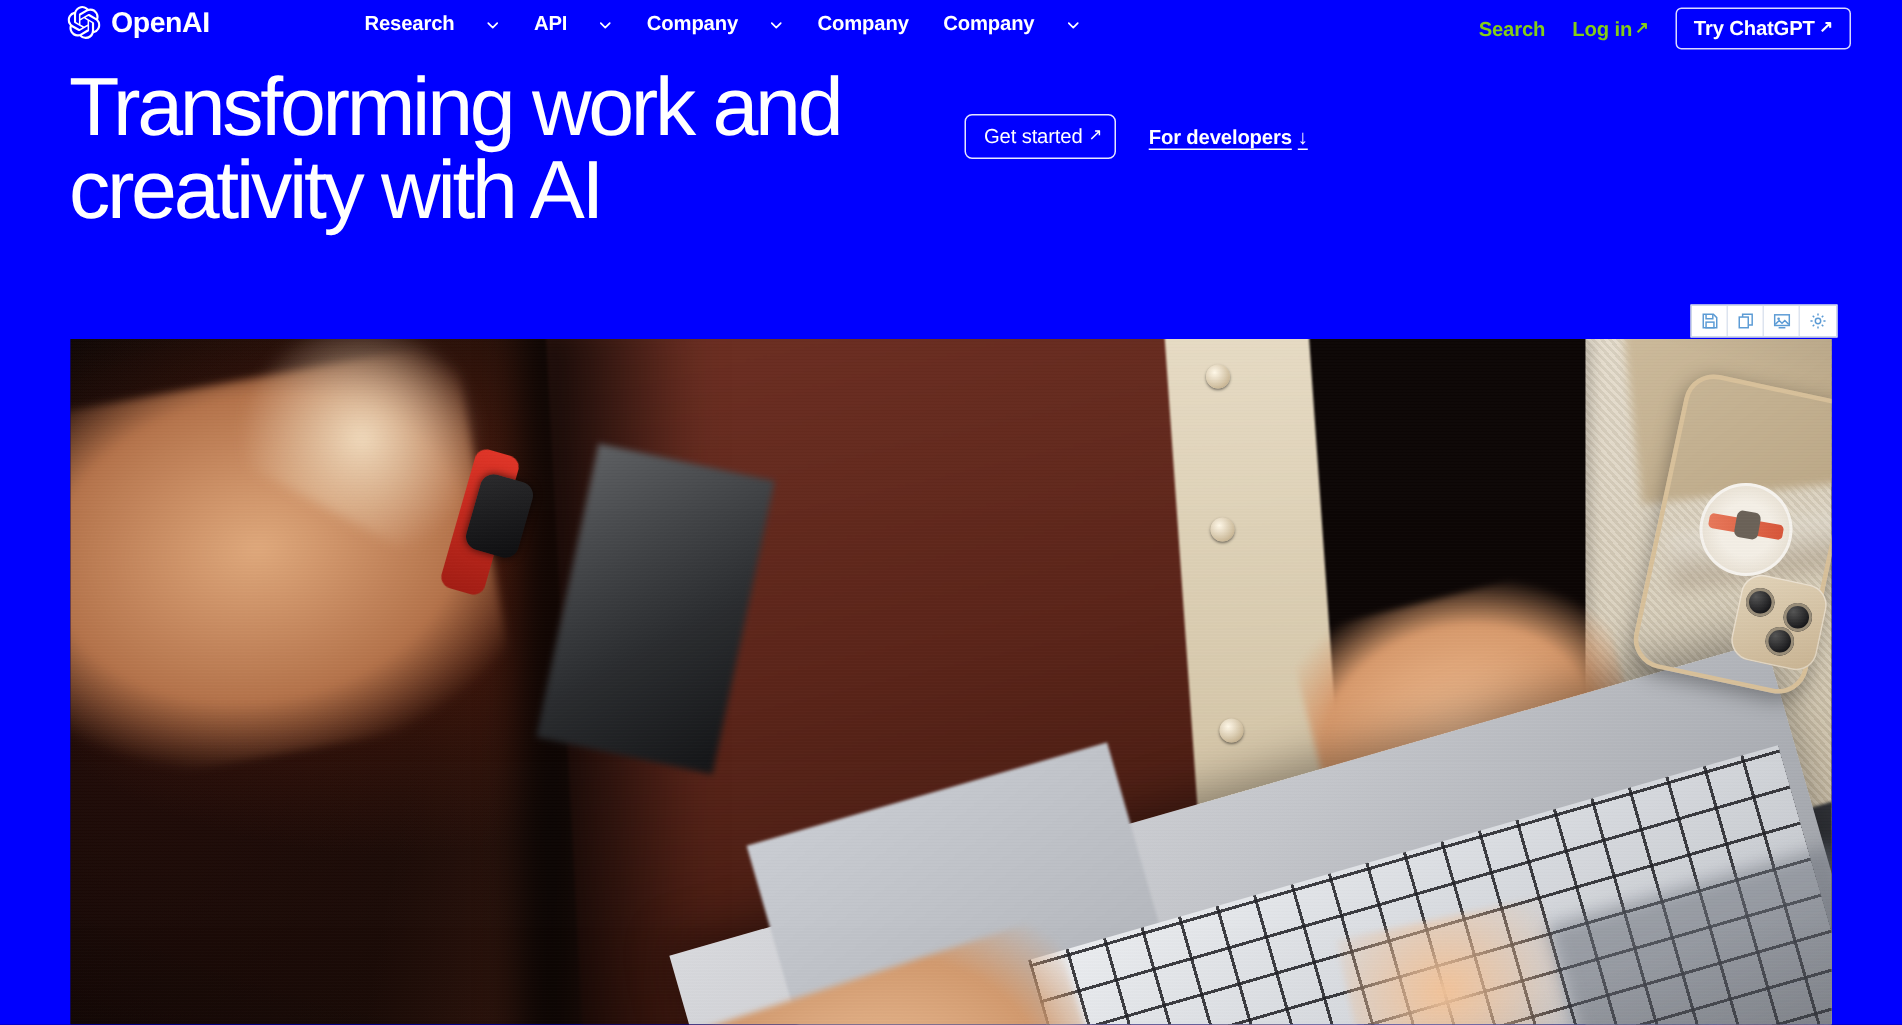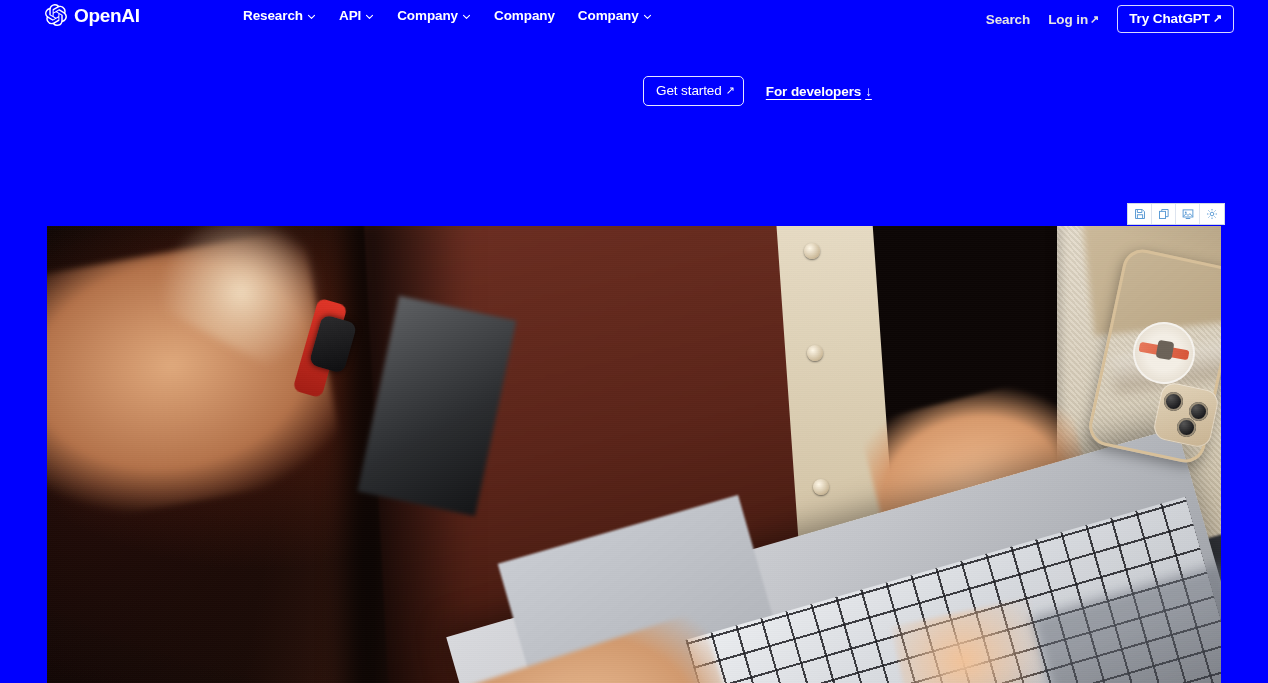--- a/index.html
+++ b/index.html
@@ -32,7 +32,7 @@
     display:flex; align-items:center; gap:23px;
   }
   .nav-item {
-    display:flex; align-items:center; gap:4px;
+    display:flex; align-items:center; gap:21px;
     color:#fff; font-size:13.5px; font-weight:700; letter-spacing:-.1px;
     text-decoration:none; cursor:pointer; white-space:nowrap;
   }

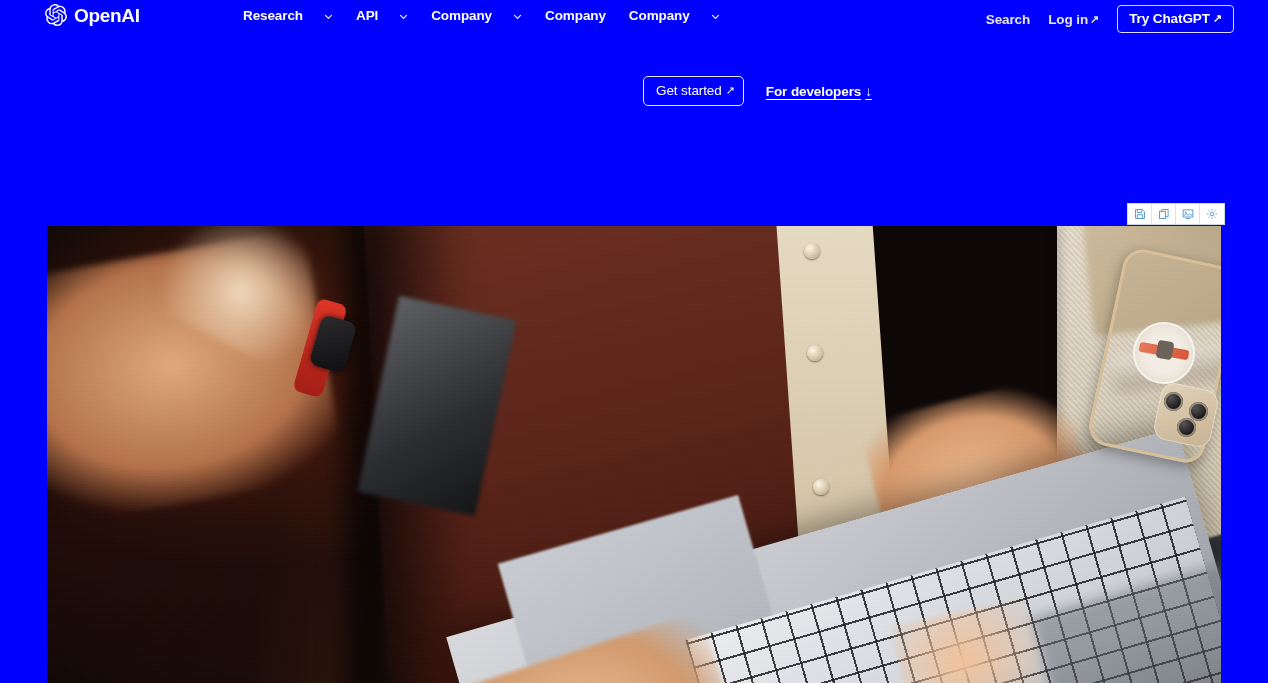--- a/index.html
+++ b/index.html
@@ -44,7 +44,7 @@
     display:flex; align-items:center; gap:18px;
   }
   .nav-link {
-    color:#e5e5e5; font-size:13.5px; font-weight:700; letter-spacing:-.1px;
+    color:#84cc16; font-size:13.5px; font-weight:700; letter-spacing:-.1px;
     text-decoration:none; display:flex; align-items:center; gap:2px;
     white-space:nowrap; cursor:pointer;
   }

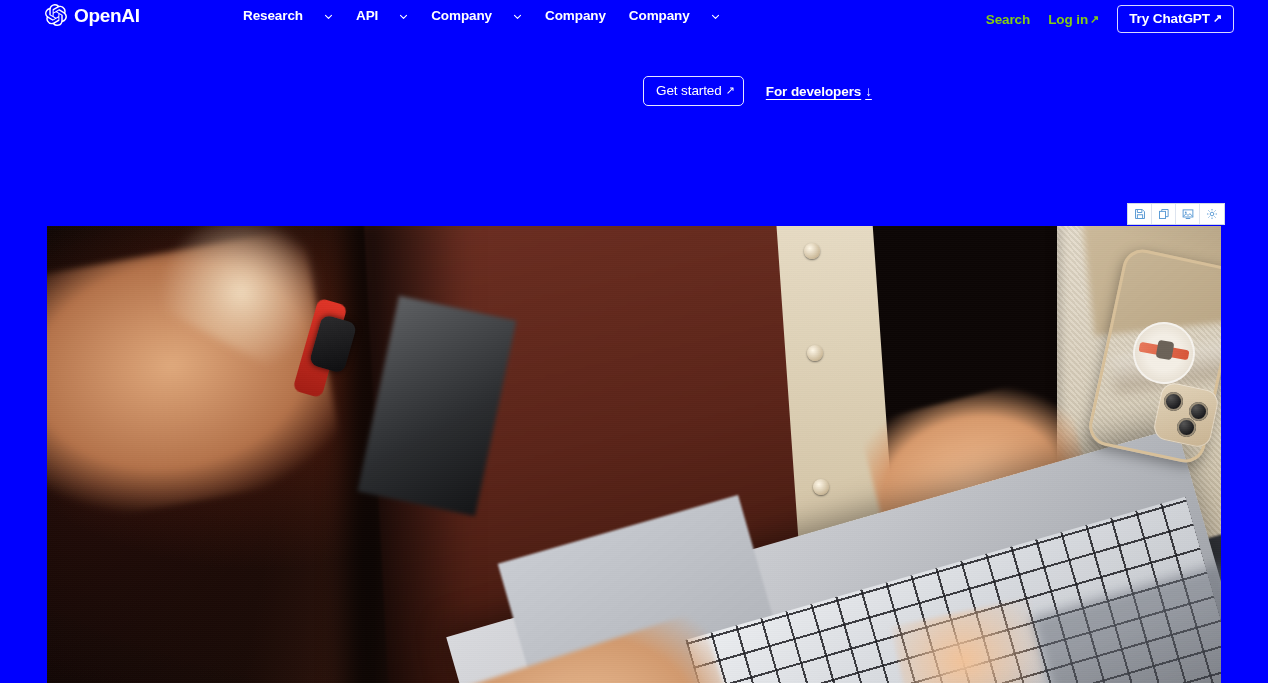--- a/index.html
+++ b/index.html
@@ -384,6 +384,8 @@
   </nav>
 
   <section class="hero">
+    <h1 class="headline">Transforming work and
+creativity with AI</h1>
 
     <div class="hero-right">
       <div class="cta-row">

